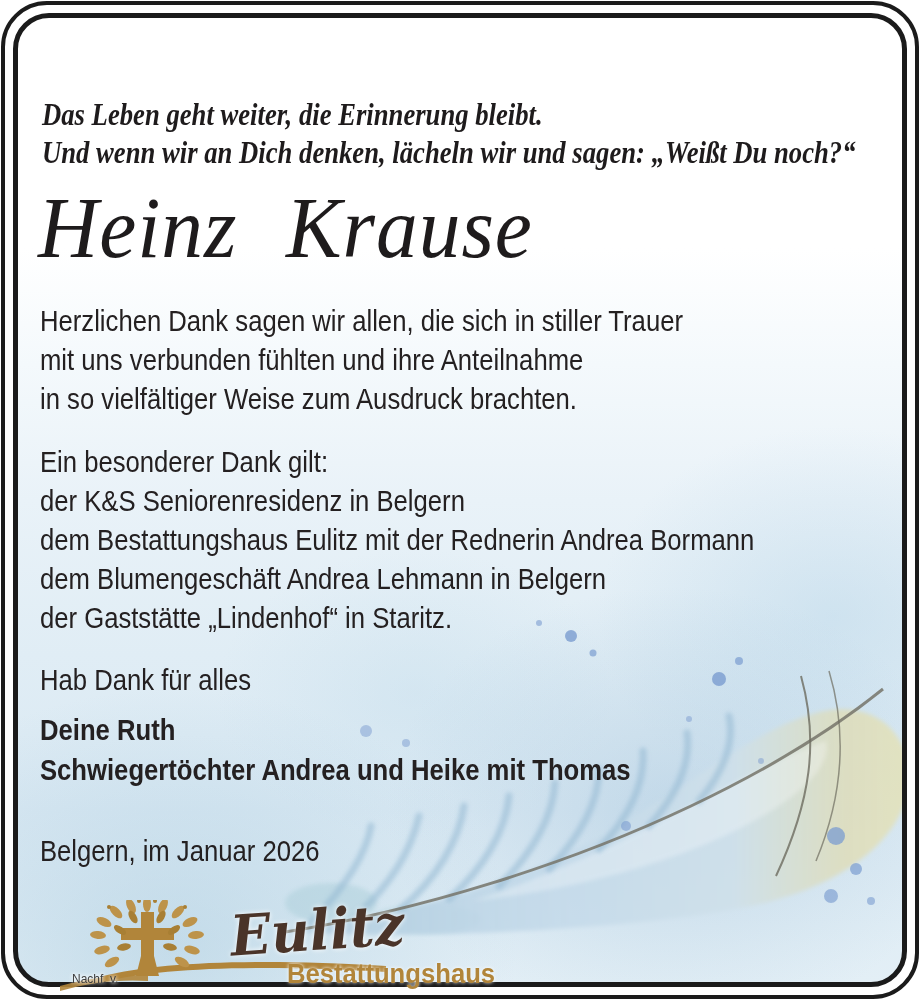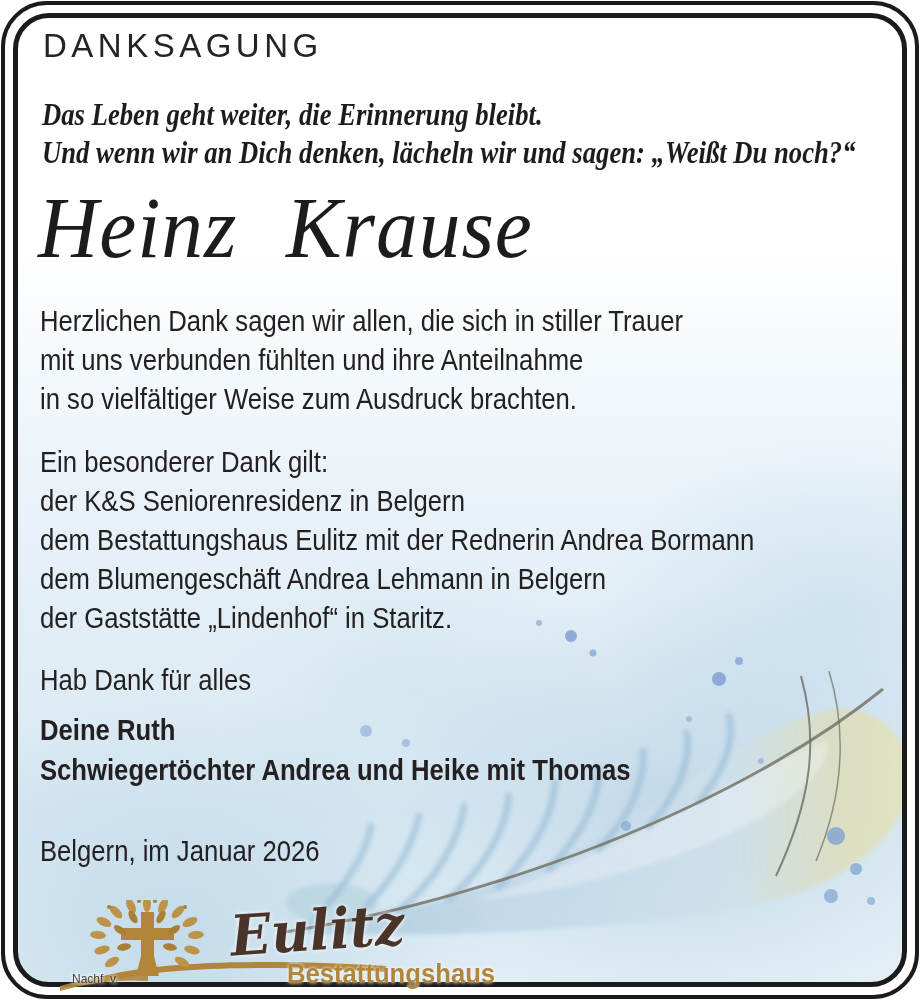--- a/index.html
+++ b/index.html
@@ -154,7 +154,6 @@
   <div class="frame-outer"></div>
   <div class="frame-inner"></div>
 
-  <div class="abs title">DANKSAGUNG</div>
 
   <div class="abs epigraph">
     <div>Das Leben geht weiter, die Erinnerung bleibt.</div>

